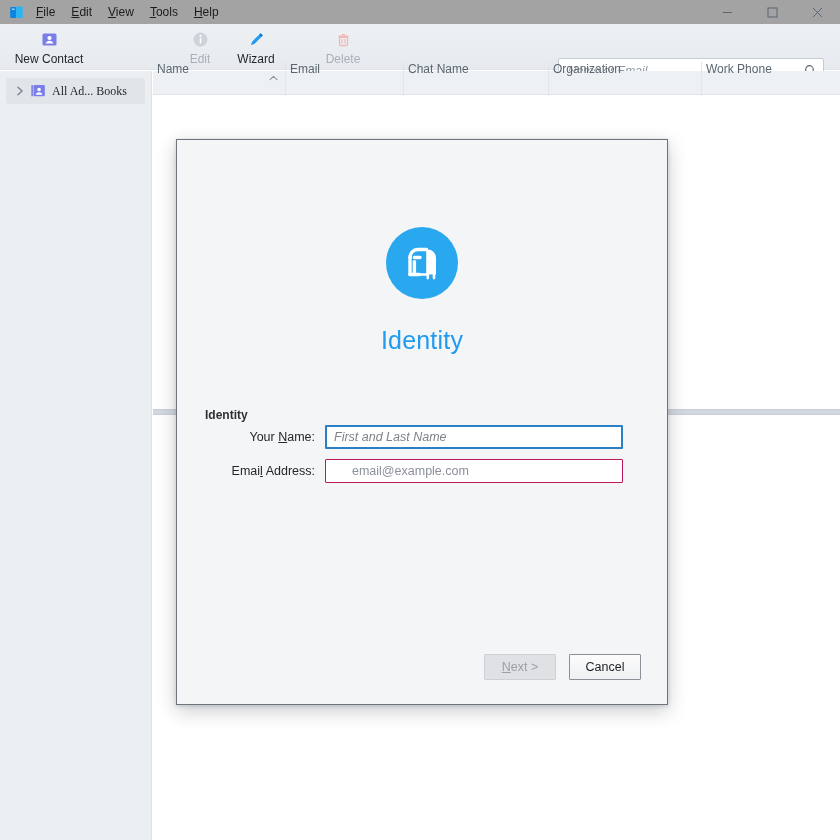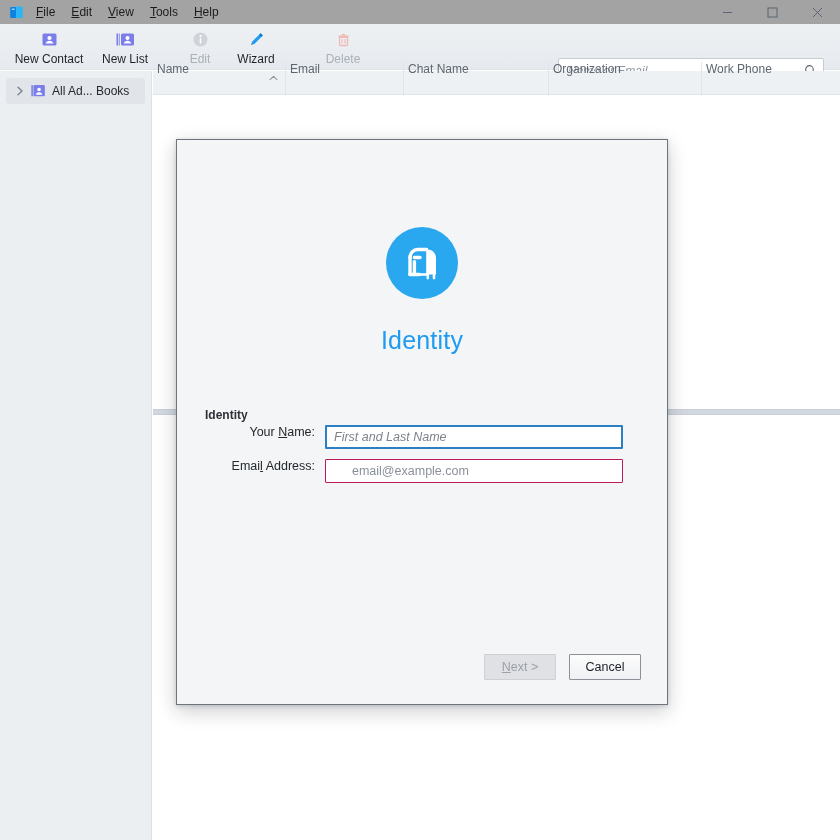--- a/index.html
+++ b/index.html
@@ -323,18 +323,6 @@
     <span class="tlabel">New Contact</span>
   </div>
 
-  <div class="tbtn" style="left:82px">
-    <span class="ticon">
-      <svg width="19" height="17" viewBox="0 0 19 17" aria-hidden="true">
-        <rect x="0.5" y="2.5" width="1.6" height="12" fill="#7b7ee8"></rect>
-        <rect x="2.8" y="2.5" width="1.2" height="12" fill="#9aa0ef"></rect>
-        <rect x="5.0" y="2.5" width="13" height="12" rx="1.6" fill="#7b7ee8"></rect>
-        <circle cx="11.5" cy="7" r="2.0" fill="#ffffff"></circle>
-        <path d="M7.8 12.6c.5-1.9 2-2.8 3.7-2.8s3.2.9 3.7 2.8z" fill="#ffffff"></path>
-      </svg>
-    </span>
-    <span class="tlabel">New List</span>
-  </div>
 
   <div class="tbtn disabled" style="left:157px">
     <span class="ticon">

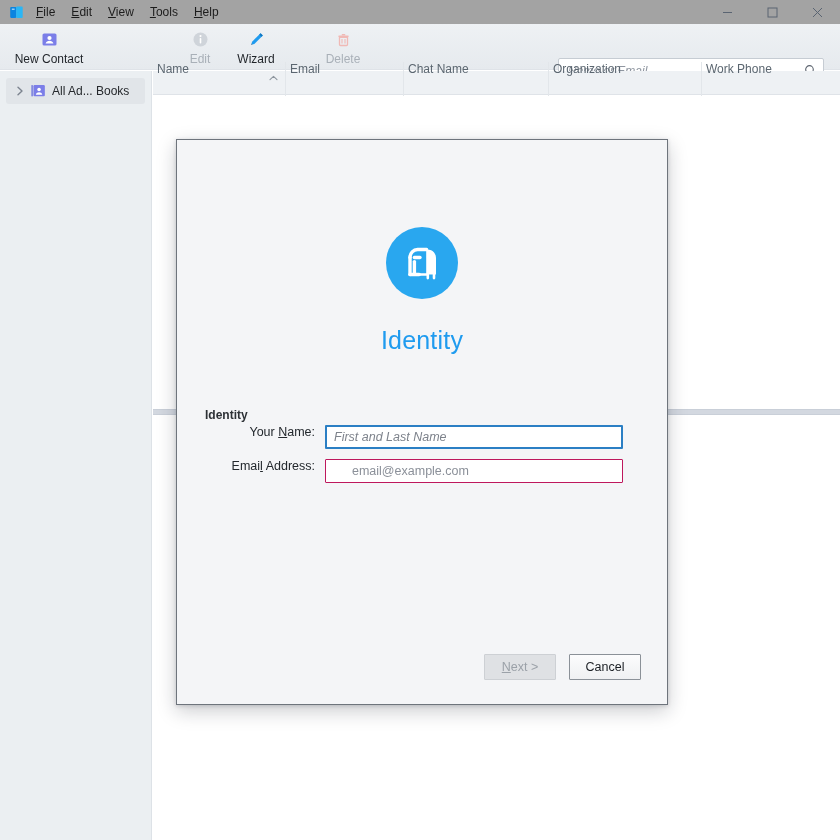--- a/index.html
+++ b/index.html
@@ -104,6 +104,7 @@
     background: #e1e5e9;
     padding-left: 6px;
     cursor: default;
+    font-family: Liberation Serif, serif;
   }
   .sb-twisty {
     width: 16px; height: 16px;

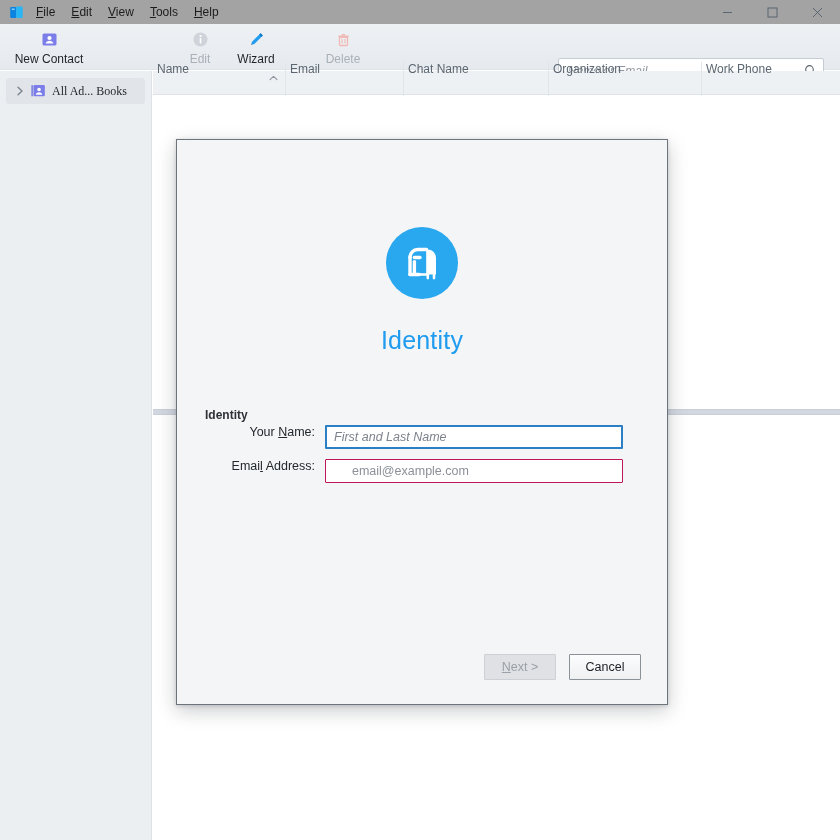--- a/index.html
+++ b/index.html
@@ -221,7 +221,7 @@
   .field-row {
     position: absolute; left: 28px;
     width: 436px; height: 24px;
-    display: flex; 
+    display: flex; align-items: center;
   }
   #row-name { top: 259px; }
   #row-email { top: 293px; }

